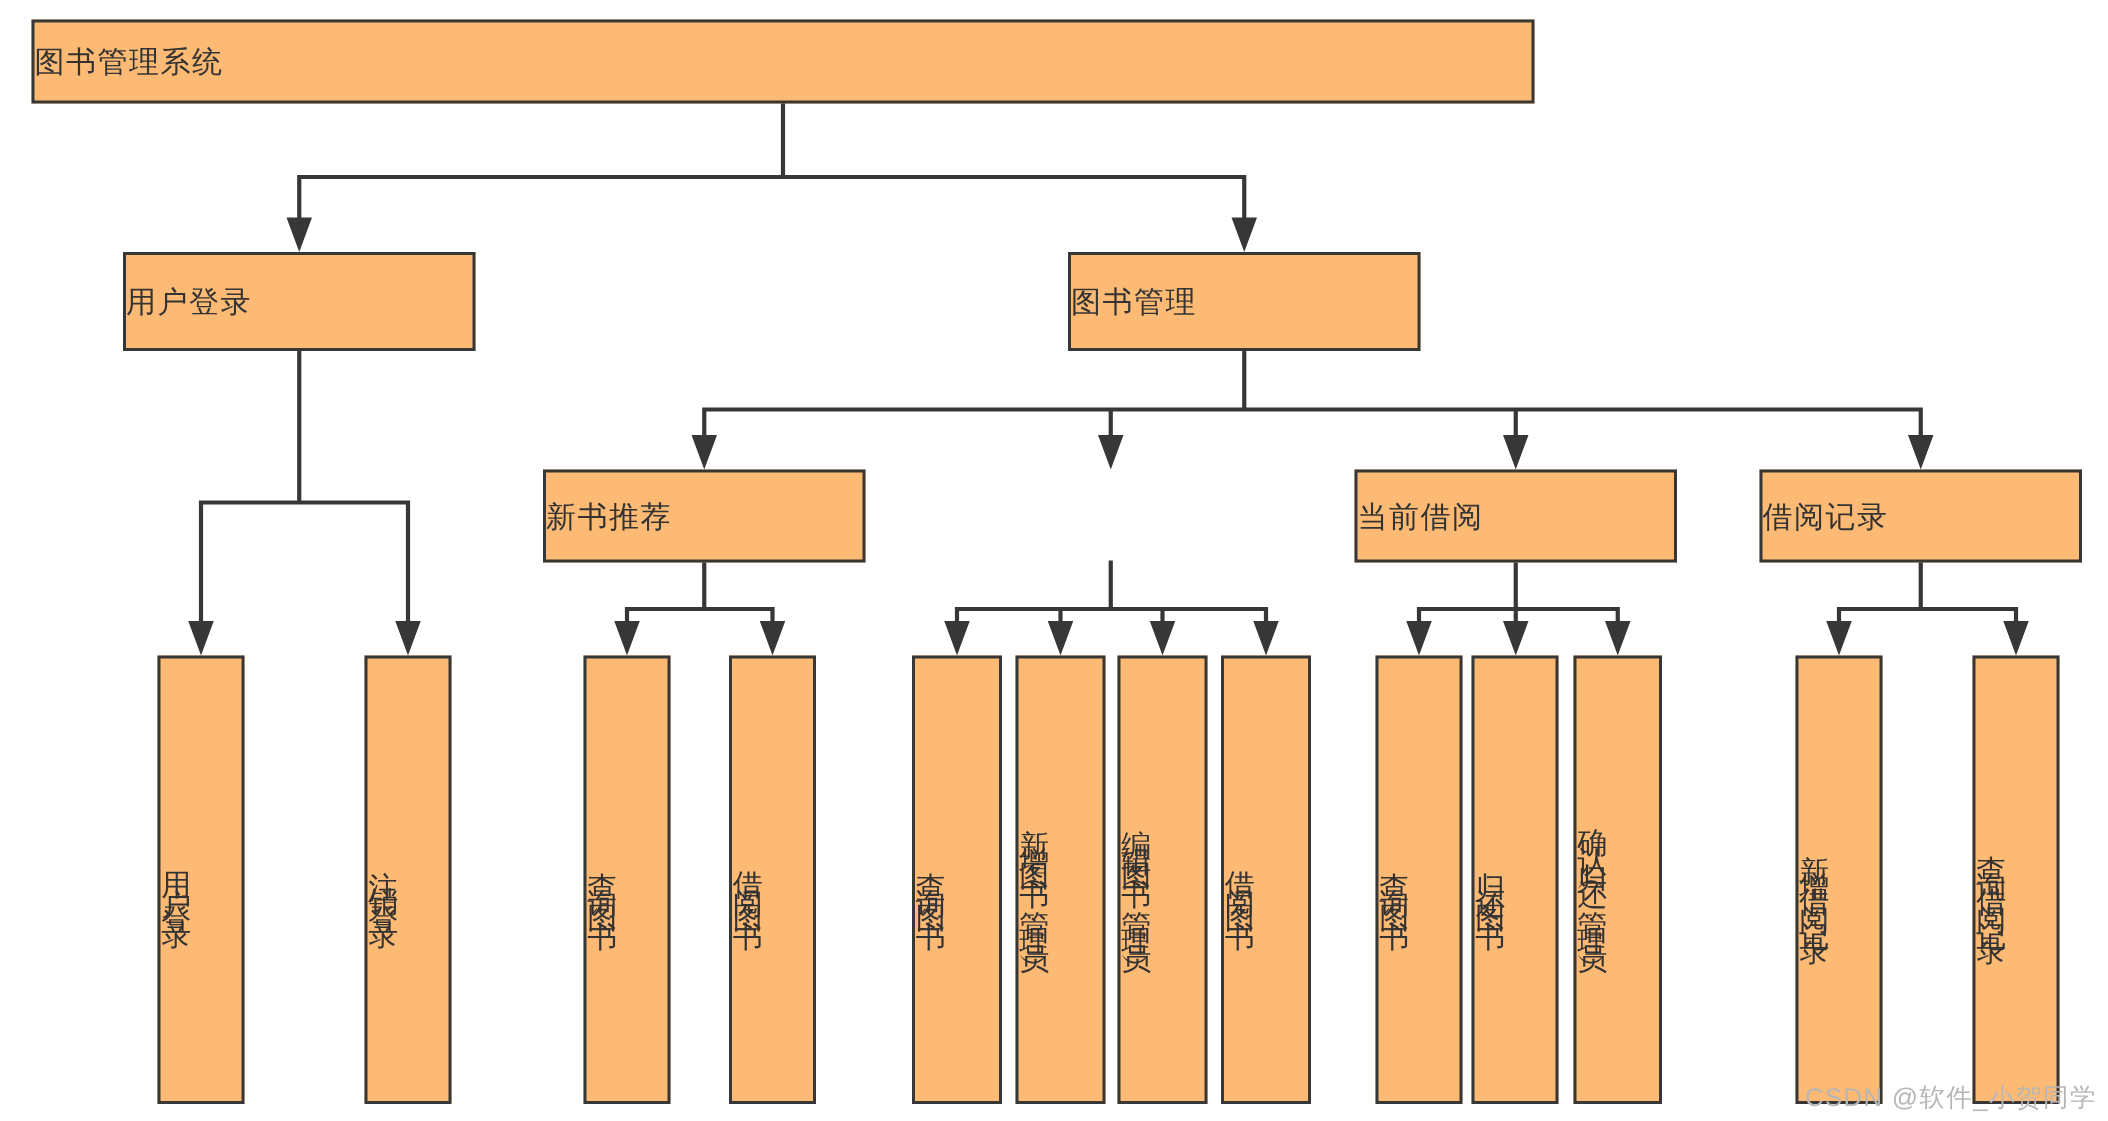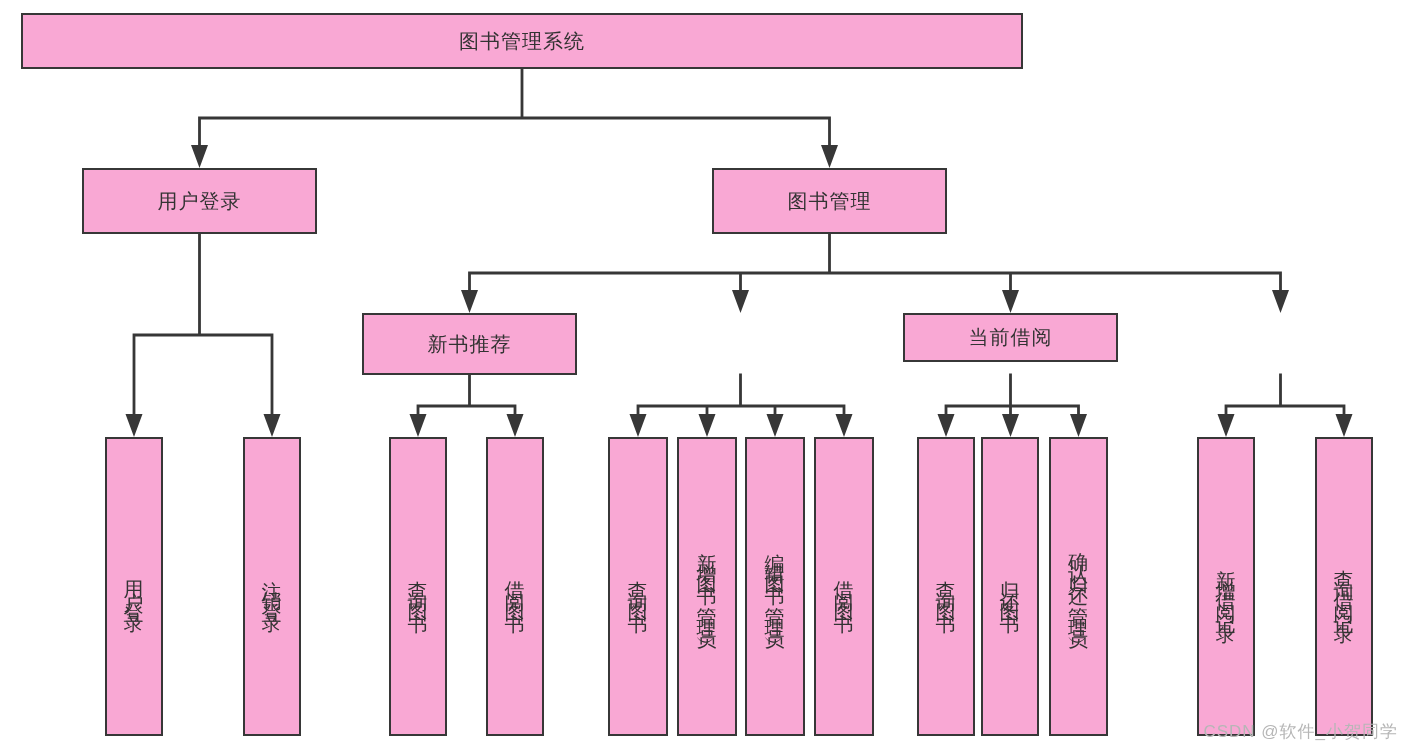--- a/index.html
+++ b/index.html
@@ -15,8 +15,8 @@
     position:absolute;
     box-sizing:border-box;
     border:2.5px solid #373737;
-    background:#f9a8d4;
-    display:flex;align-items:center;justify-content:center;
+    background:#fdba74;
+    display:flex;align-items:center;
     color:#333333;
     font-size:20px;
     letter-spacing:1px;

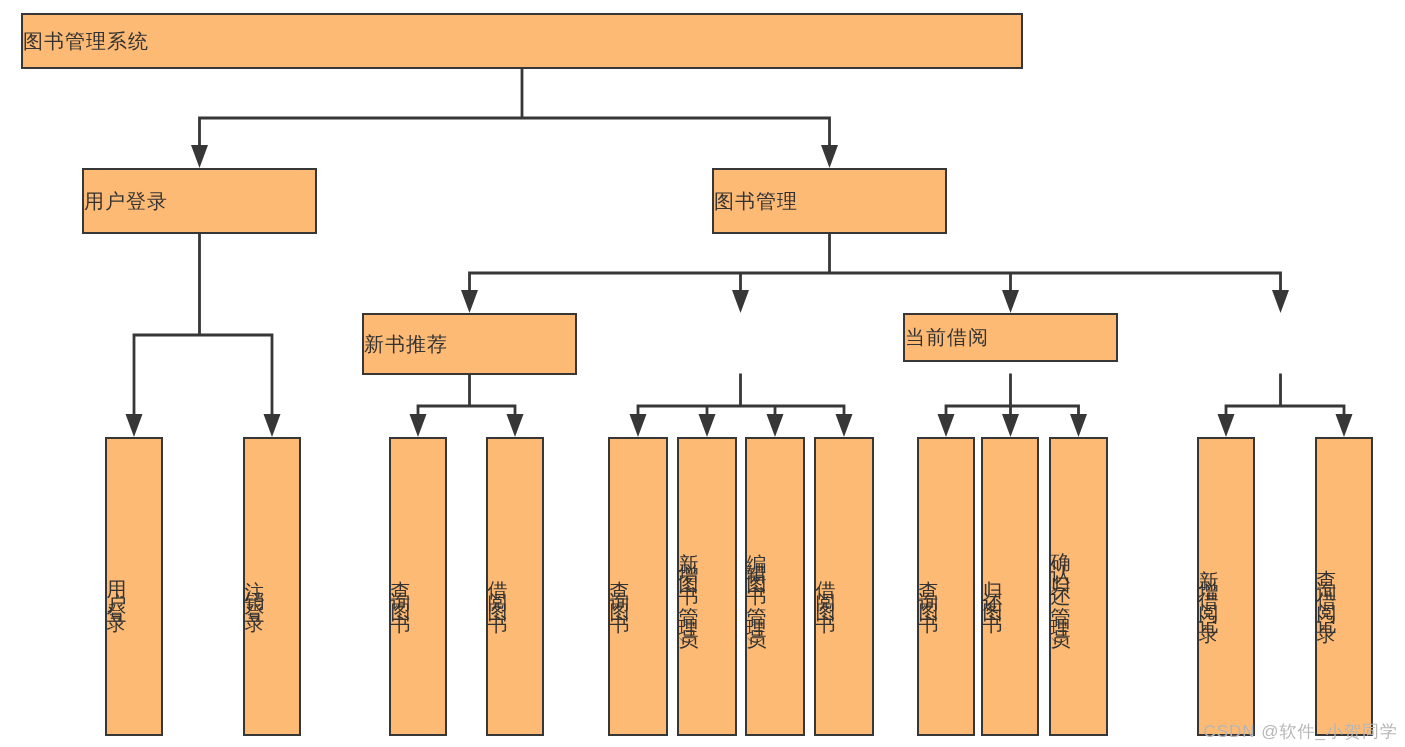--- a/index.html
+++ b/index.html
@@ -105,7 +105,7 @@
   <div class="node" style="left:712px;top:168px;width:235px;height:66px">
     <span>图书管理</span>
   </div>
-  <div class="node" style="left:903px;top:313px;width:215px;height:49px">
+  <div class="node" style="left:903px;top:313px;width:215px;height:62px">
     <span>当前借阅</span>
   </div>
 

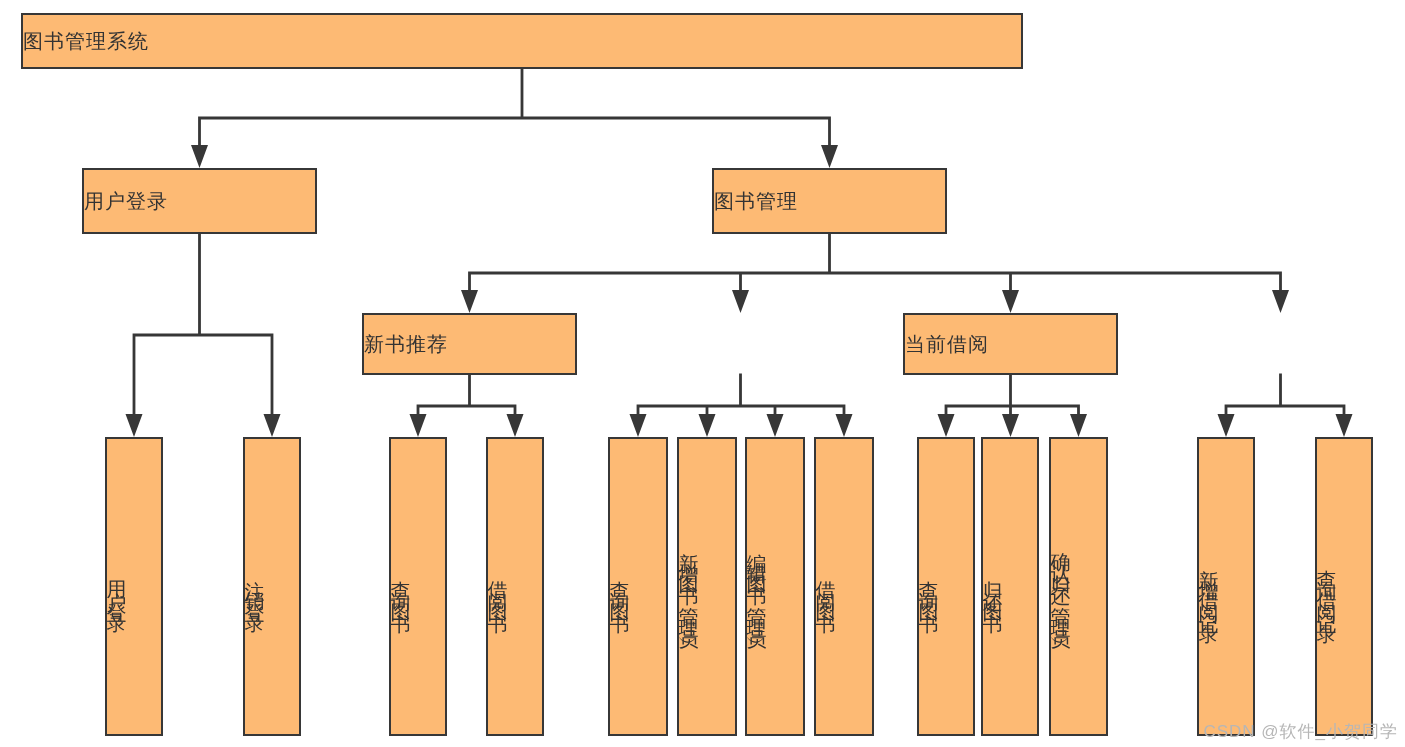--- a/index.html
+++ b/index.html
@@ -108,6 +108,9 @@
   <div class="node" style="left:903px;top:313px;width:215px;height:62px">
     <span>当前借阅</span>
   </div>
+  <div class="node" style="left:1173px;top:313px;width:215px;height:62px">
+    <span>借阅记录</span>
+  </div>
 
   <div class="node leaf" style="left:105px;top:437px;width:58px;height:299px">
     <span>用户登录</span>

